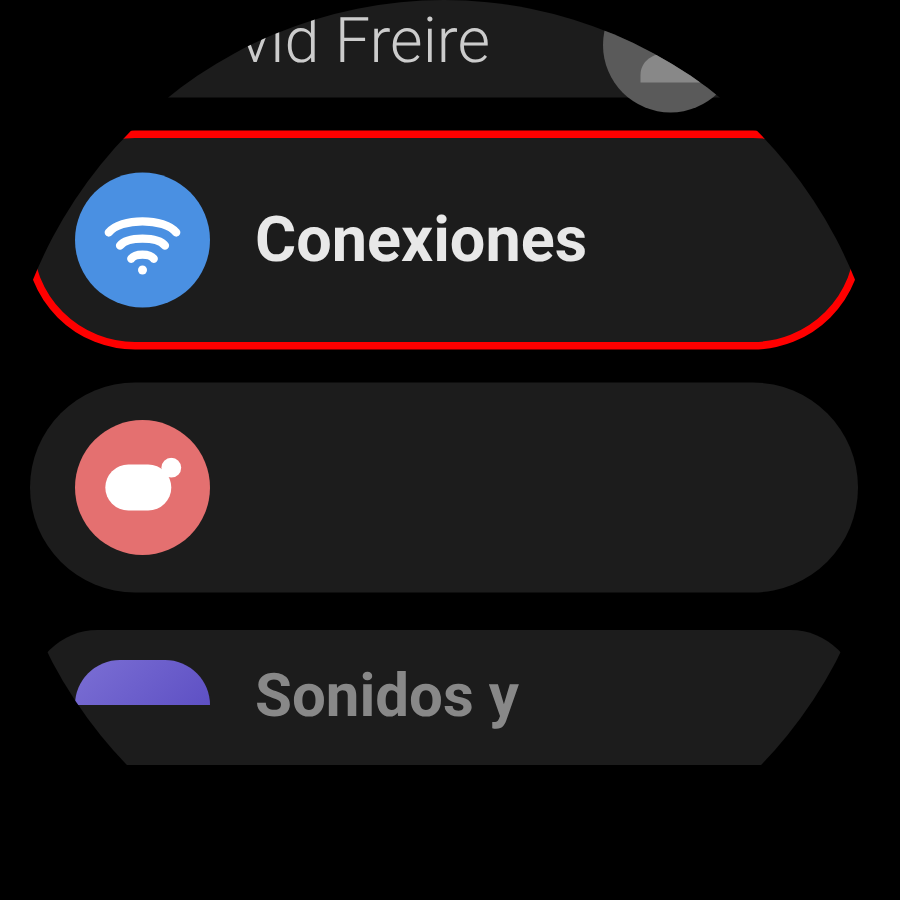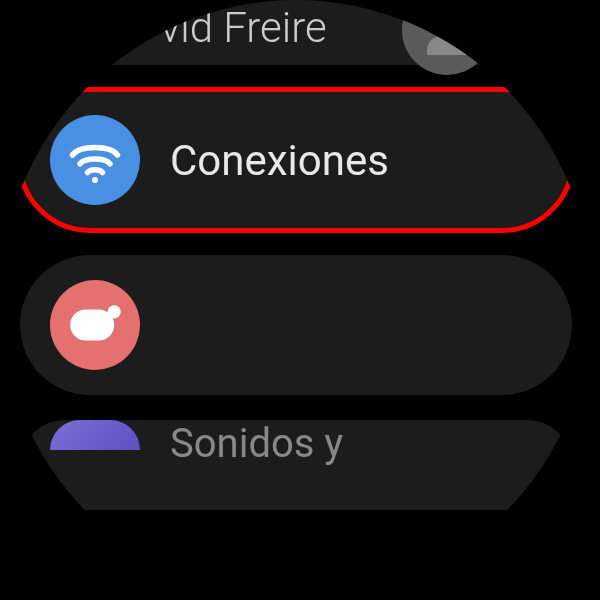--- a/index.html
+++ b/index.html
@@ -98,7 +98,7 @@
     .item-label {
       color: #e8e8e8;
       font-size: 42px;
-      font-weight: 400;
+      font-weight: 700;
     }
     .item-label.dimmed {
       color: #888;

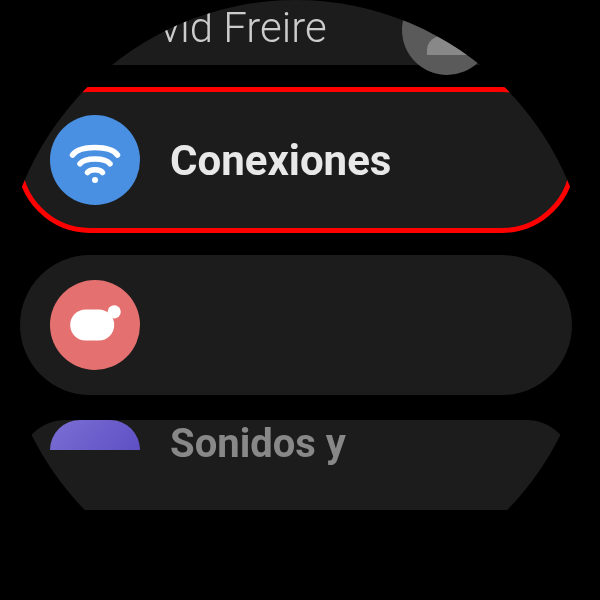--- a/index.html
+++ b/index.html
@@ -45,7 +45,7 @@
     }
     .list-item.partial-bottom {
       height: 90px;
-      padding-top: 0;
+      padding-top: 20px;
       padding-bottom: 0;
       align-items: flex-start;
     }

